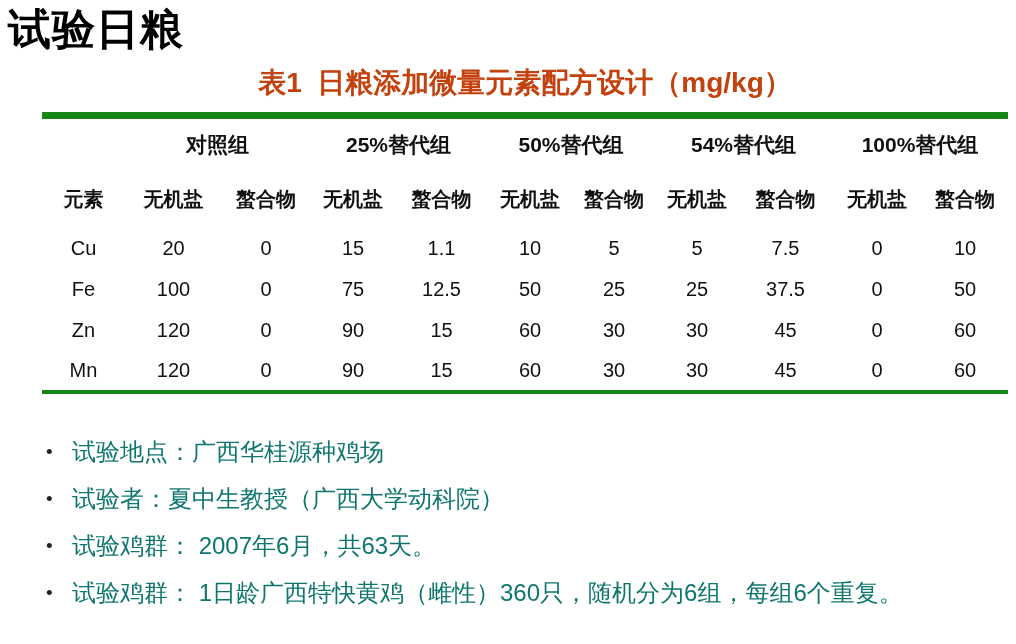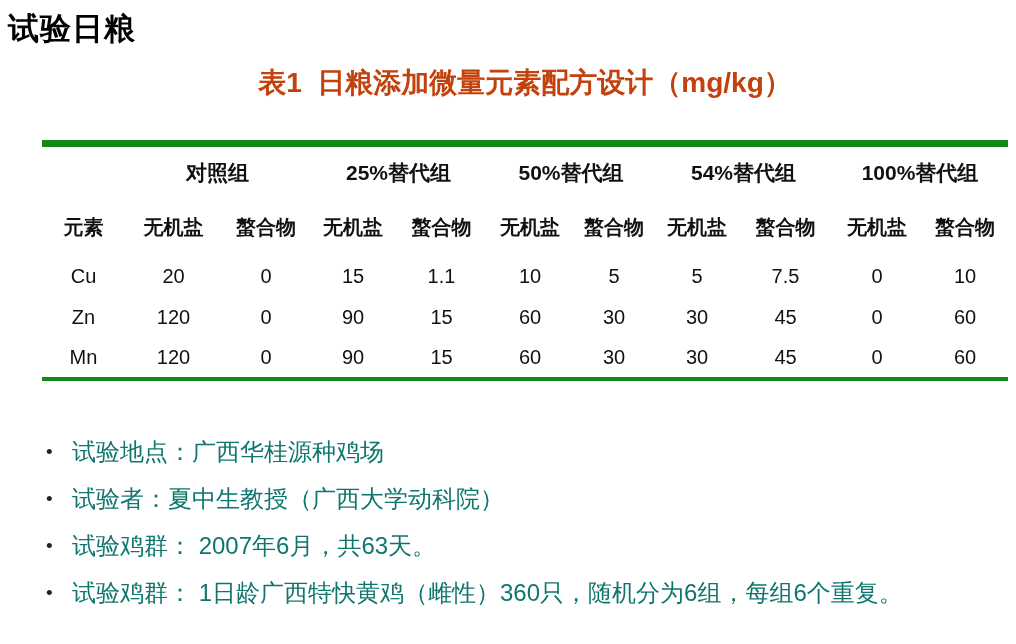--- a/index.html
+++ b/index.html
@@ -16,7 +16,7 @@
   .slide-title {
     position: absolute;
     left: 8px; top: 0px;
-    font-size: 31px;
+    font-size: 43px;
     font-weight: bold;
     color: #000;
     line-height: 58px;

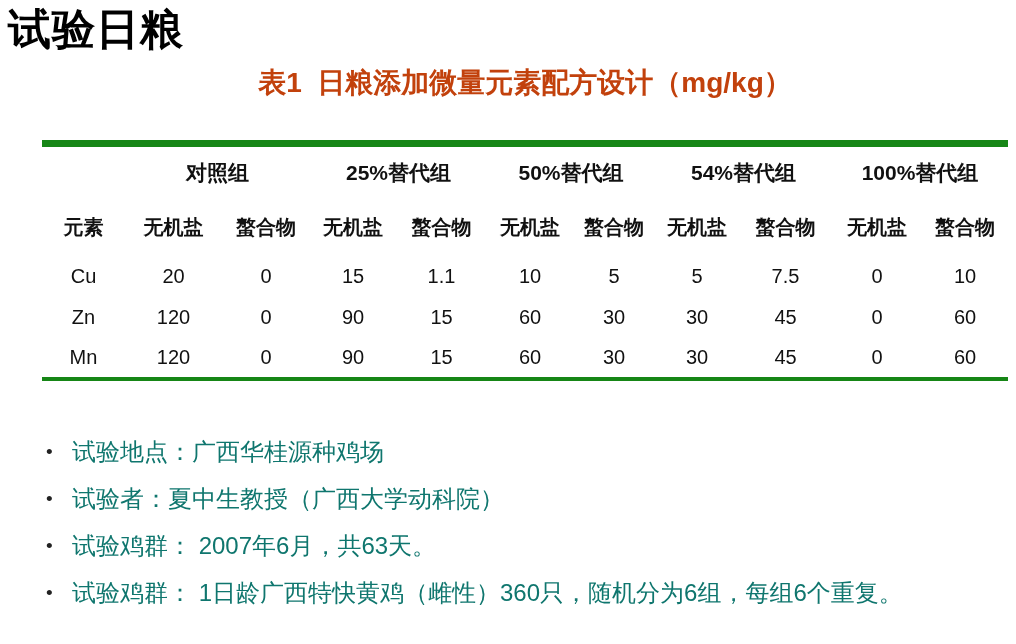--- a/index.html
+++ b/index.html
@@ -45,7 +45,6 @@
     table-layout: fixed;
     border-top: 7px solid #168616;
     border-bottom: 4px solid #168616;
-    margin-top: 28px;
   }
   table.diet-table th, table.diet-table td {
     text-align: center;

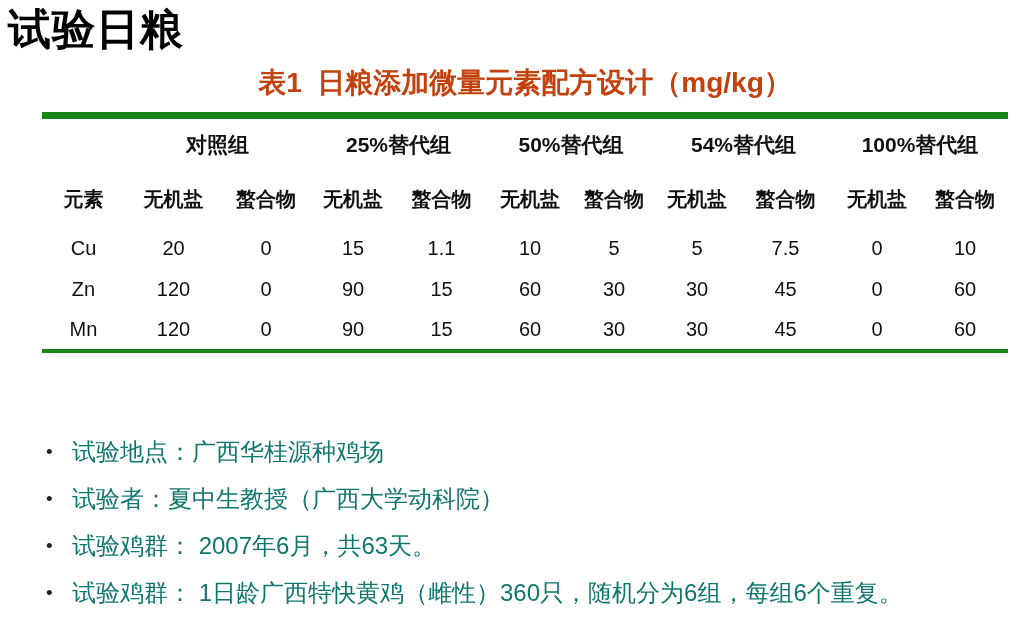--- a/index.html
+++ b/index.html
@@ -156,6 +156,19 @@
       <td>10</td>
     </tr>
     <tr class="data-row">
+      <td>Fe</td>
+      <td>100</td>
+      <td>0</td>
+      <td>75</td>
+      <td>12.5</td>
+      <td>50</td>
+      <td>25</td>
+      <td>25</td>
+      <td>37.5</td>
+      <td>0</td>
+      <td>50</td>
+    </tr>
+    <tr class="data-row">
       <td>Zn</td>
       <td>120</td>
       <td>0</td>

